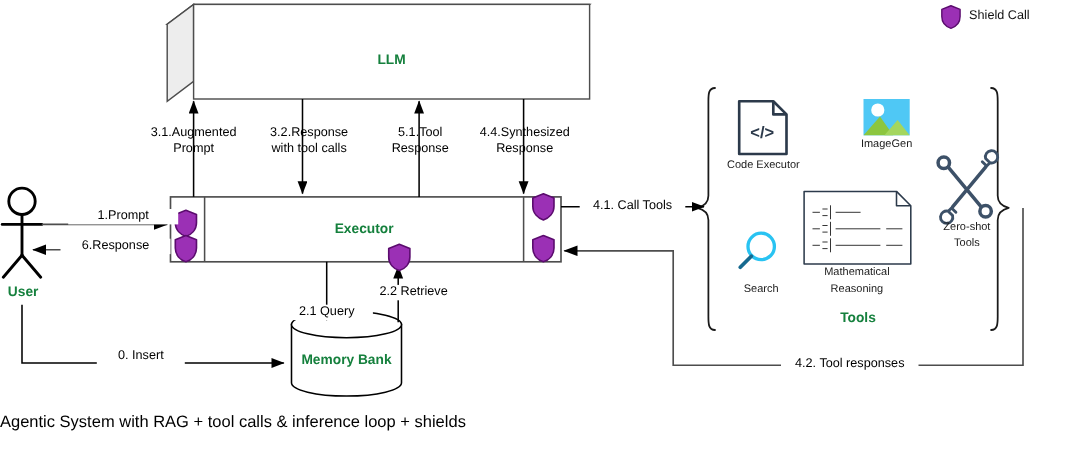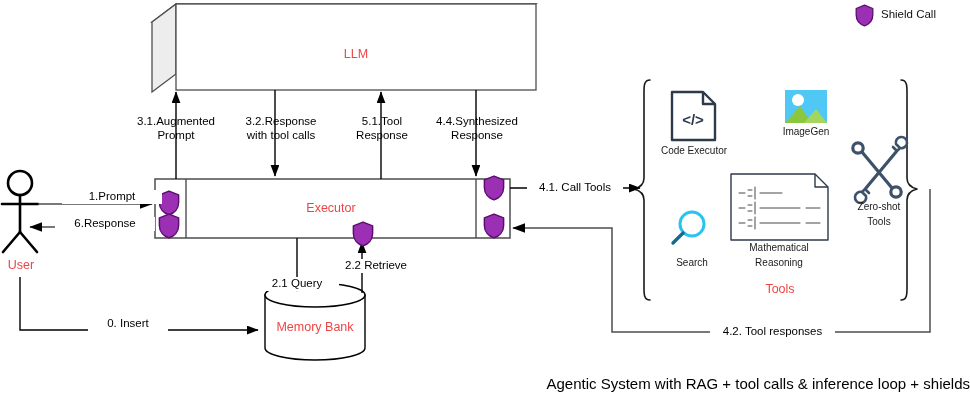--- a/index.html
+++ b/index.html
@@ -38,8 +38,8 @@
   .node-title {
     position: absolute;
     font-size: 12.5px;
-    font-weight: normal;
-    color: #ef4444;
+    font-weight: bold;
+    color: #15803d;
     text-align: center;
   }
   .caption {

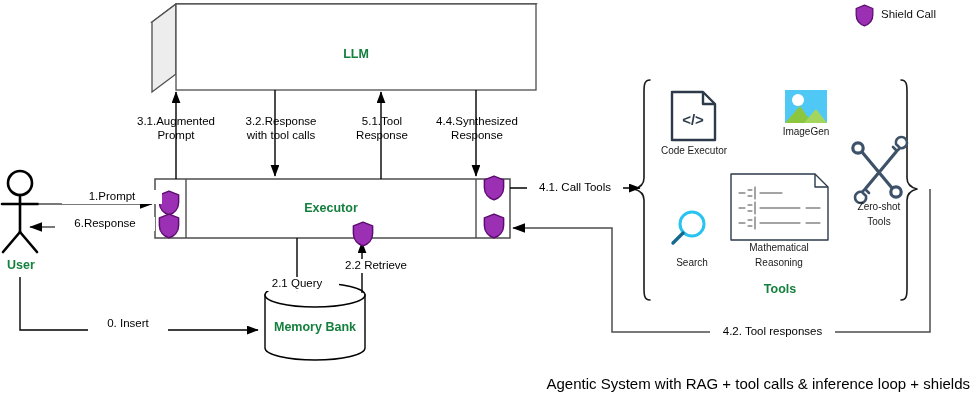--- a/index.html
+++ b/index.html
@@ -46,7 +46,7 @@
     position: absolute;
     font-size: 15px;
     color: #000000;
-    text-align: right;
+    text-align: left;
     width: 970px;
     left: 0;
   }

